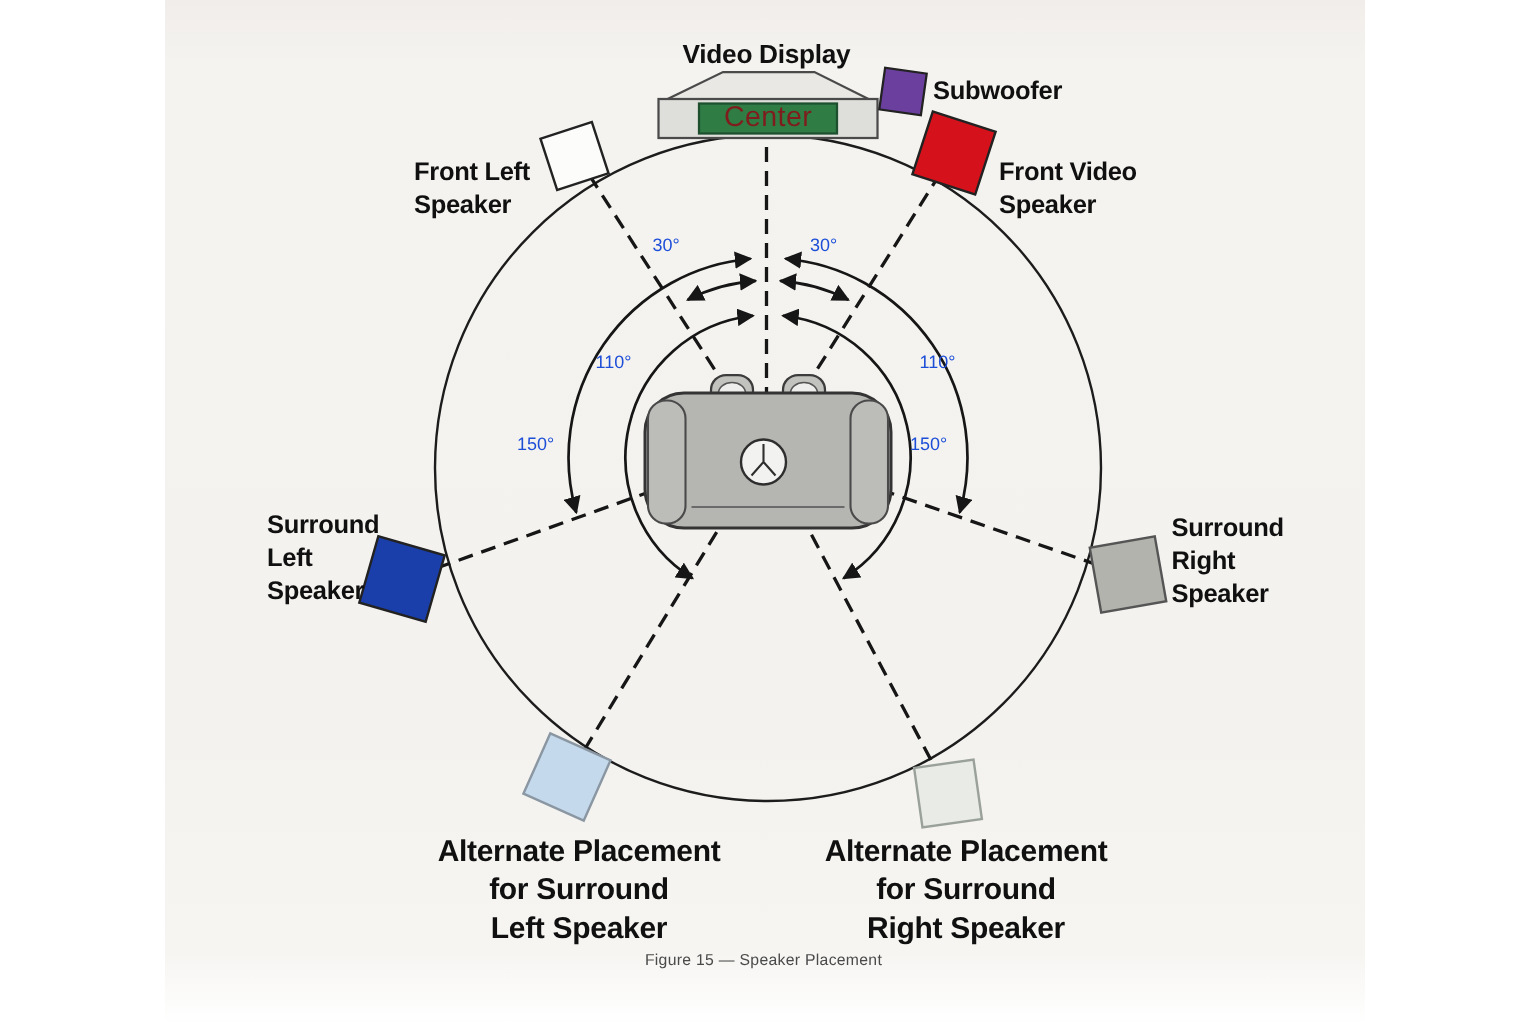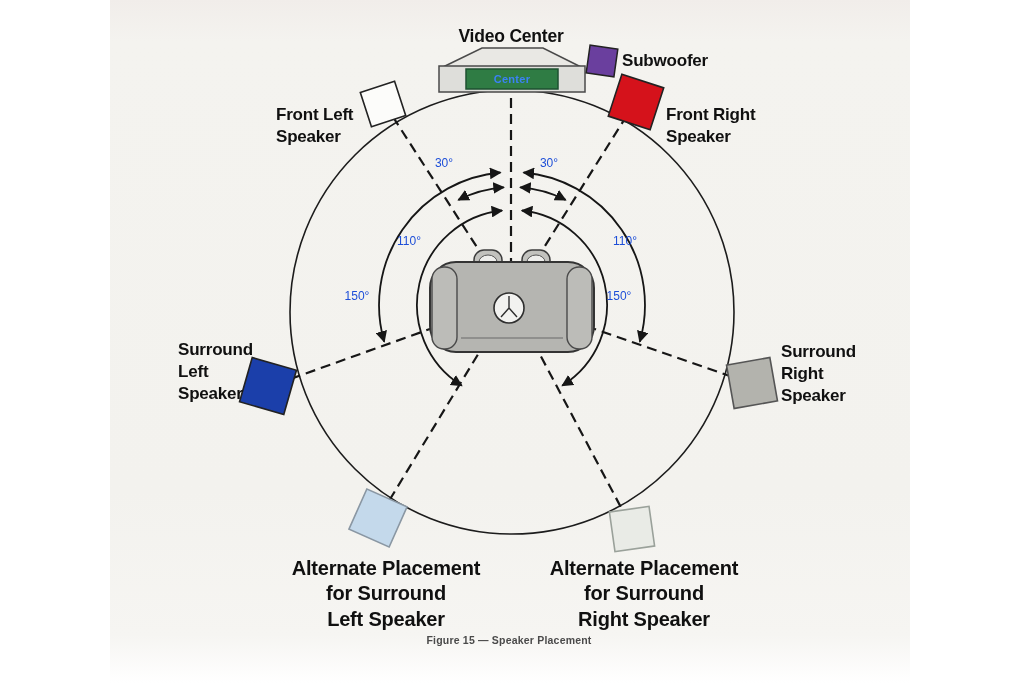--- a/index.html
+++ b/index.html
@@ -115,7 +115,7 @@
     </g>
   </svg>
 
-  <div class="lbl title centered" style="left:511px; top:25px;">Video Center</div>
+  <div class="lbl title centered" style="left:511px; top:25px;">Video Display</div>
 
   <div class="center-chip" style="left:512px; top:79px;">Center</div>
 

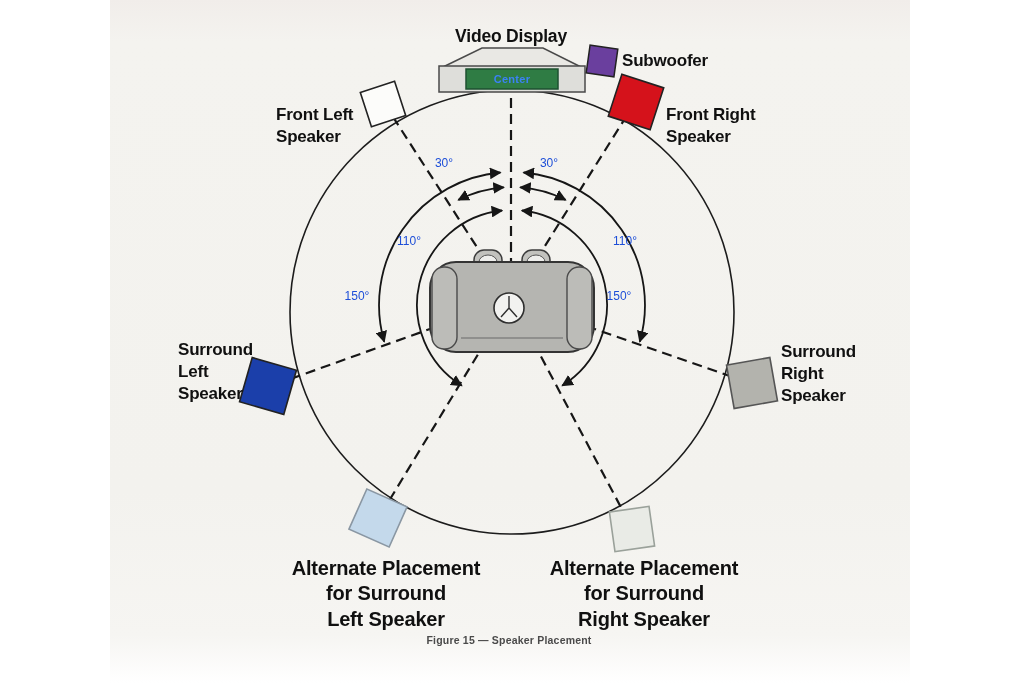--- a/index.html
+++ b/index.html
@@ -29,7 +29,7 @@
   }
   .center-chip {
     position: absolute; transform: translate(-50%, -50%);
-    font-size: 11px; font-weight: 700; color: #3b82f6; letter-spacing: 0.3px;
+    font-size: 19px; font-weight: 400; color: #7f1d1d; letter-spacing: 0.3px;
   }
   .caption {
     position: absolute; transform: translateX(-50%);

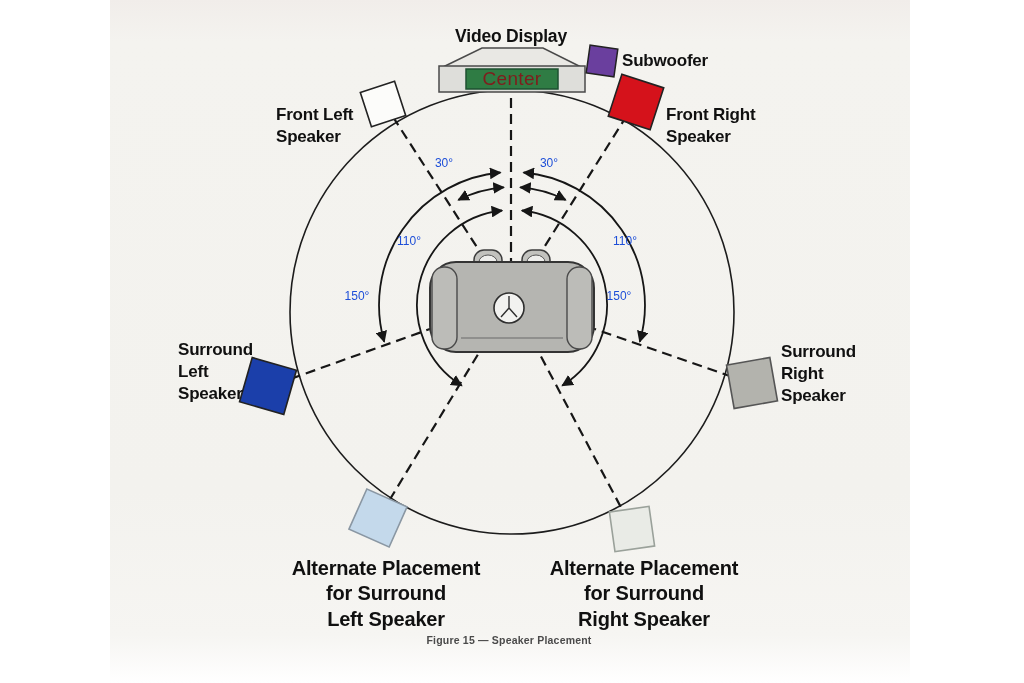--- a/index.html
+++ b/index.html
@@ -124,7 +124,7 @@
   <div class="lbl" style="left:276px; top:104px;">Front Left
 Speaker</div>
 
-  <div class="lbl" style="left:666px; top:104px;">Front Right
+  <div class="lbl" style="left:666px; top:104px;">Front Video
 Speaker</div>
 
   <div class="lbl" style="left:178px; top:339px;">Surround

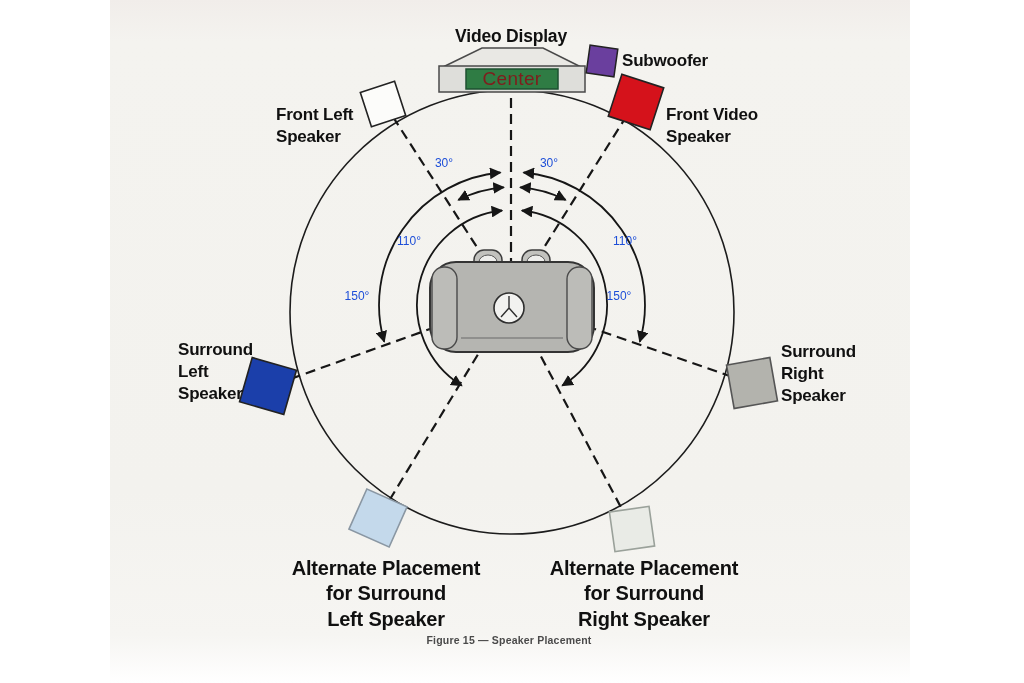--- a/index.html
+++ b/index.html
@@ -33,7 +33,7 @@
   }
   .caption {
     position: absolute; transform: translateX(-50%);
-    font-size: 10.5px; font-weight: 700; color: #4a4a4a; letter-spacing: 0.2px;
+    font-size: 10.5px; font-weight: 400; color: #4a4a4a; letter-spacing: 0.2px;
     white-space: nowrap;
   }
 </style>

